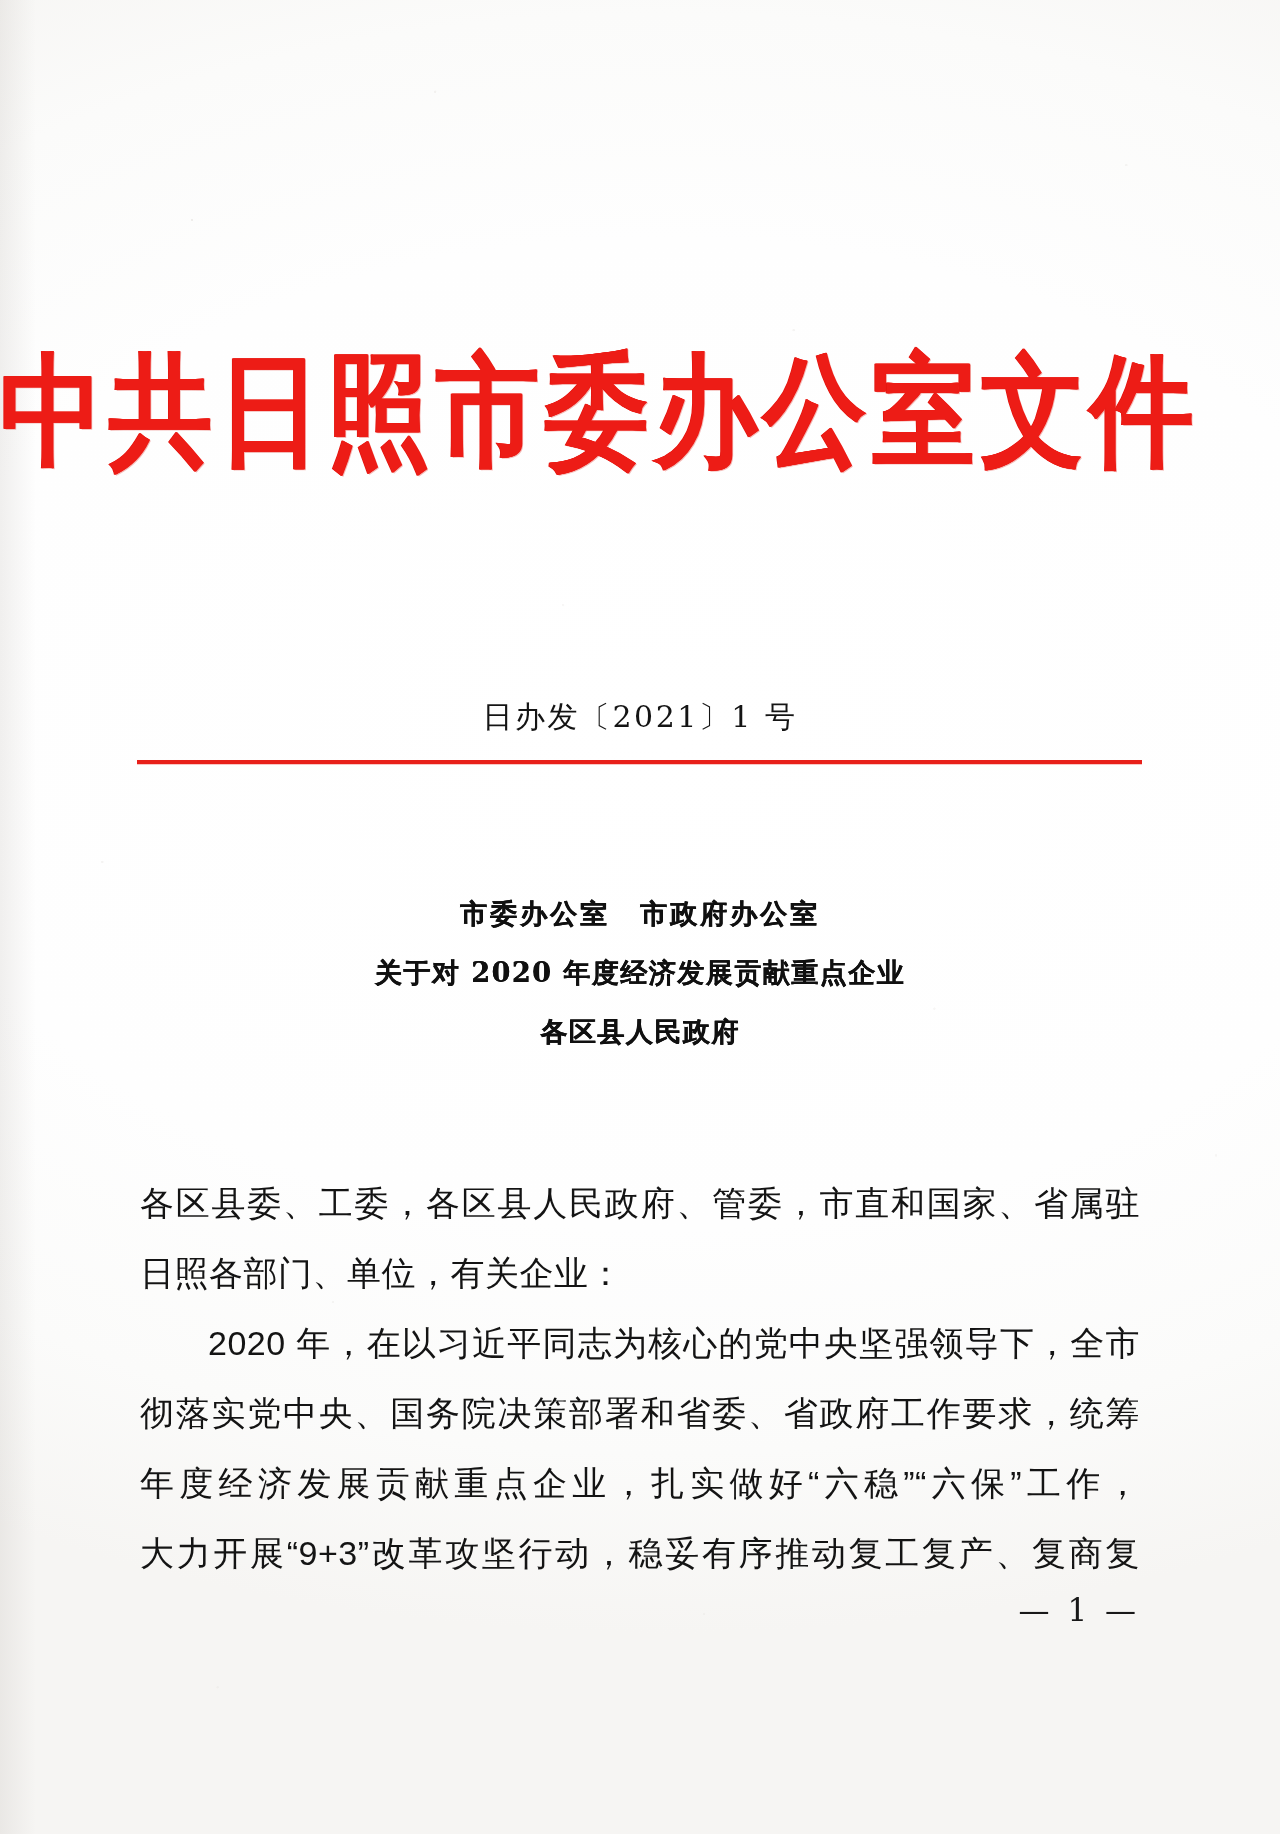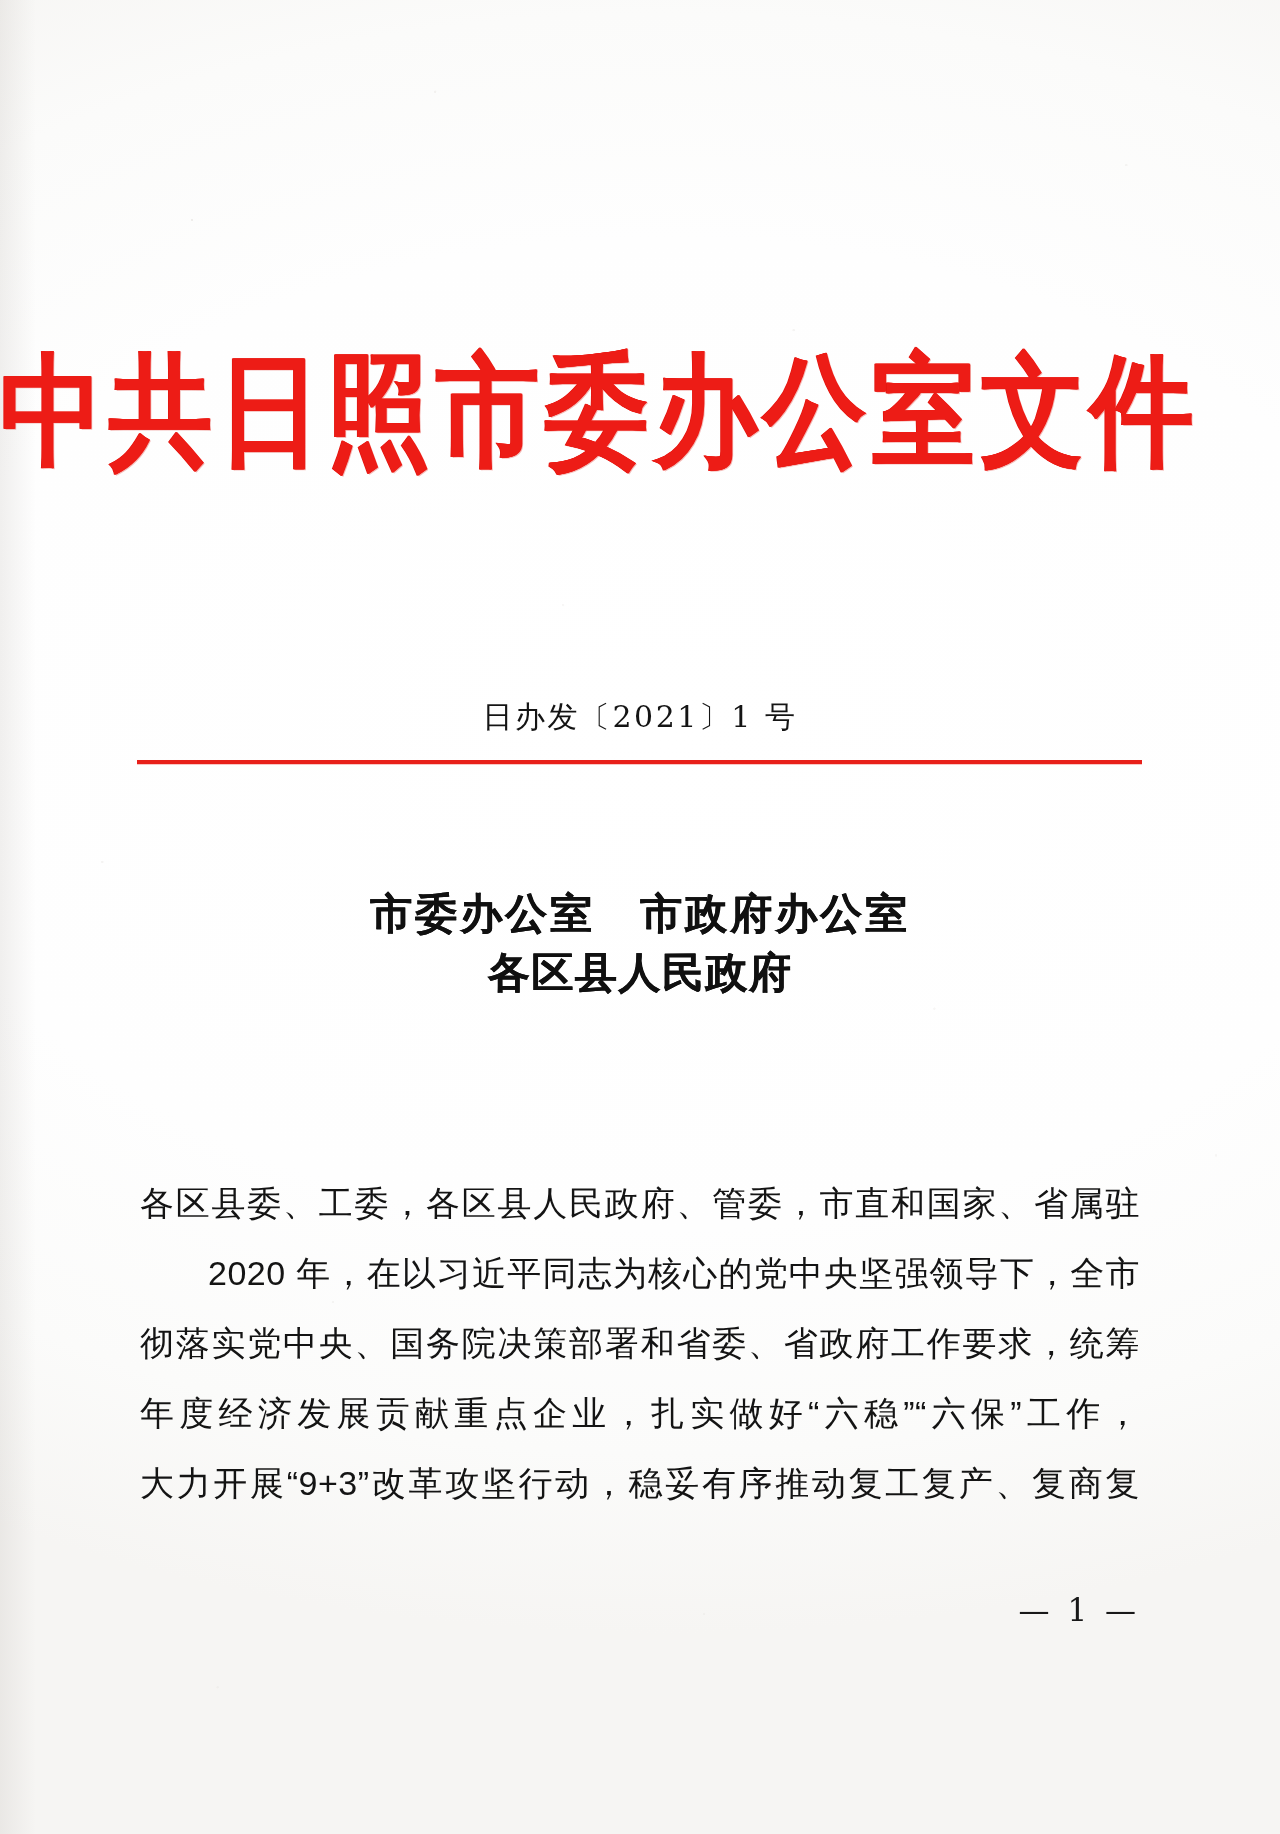--- a/index.html
+++ b/index.html
@@ -119,7 +119,7 @@
   .title-line {
     font-family: "DejaVu Serif", "Liberation Serif", serif;
     font-weight: 700;
-    font-size: 42px;
+    font-size: 27px;
     line-height: 59px;
     letter-spacing: 1.5px;
     white-space: nowrap;

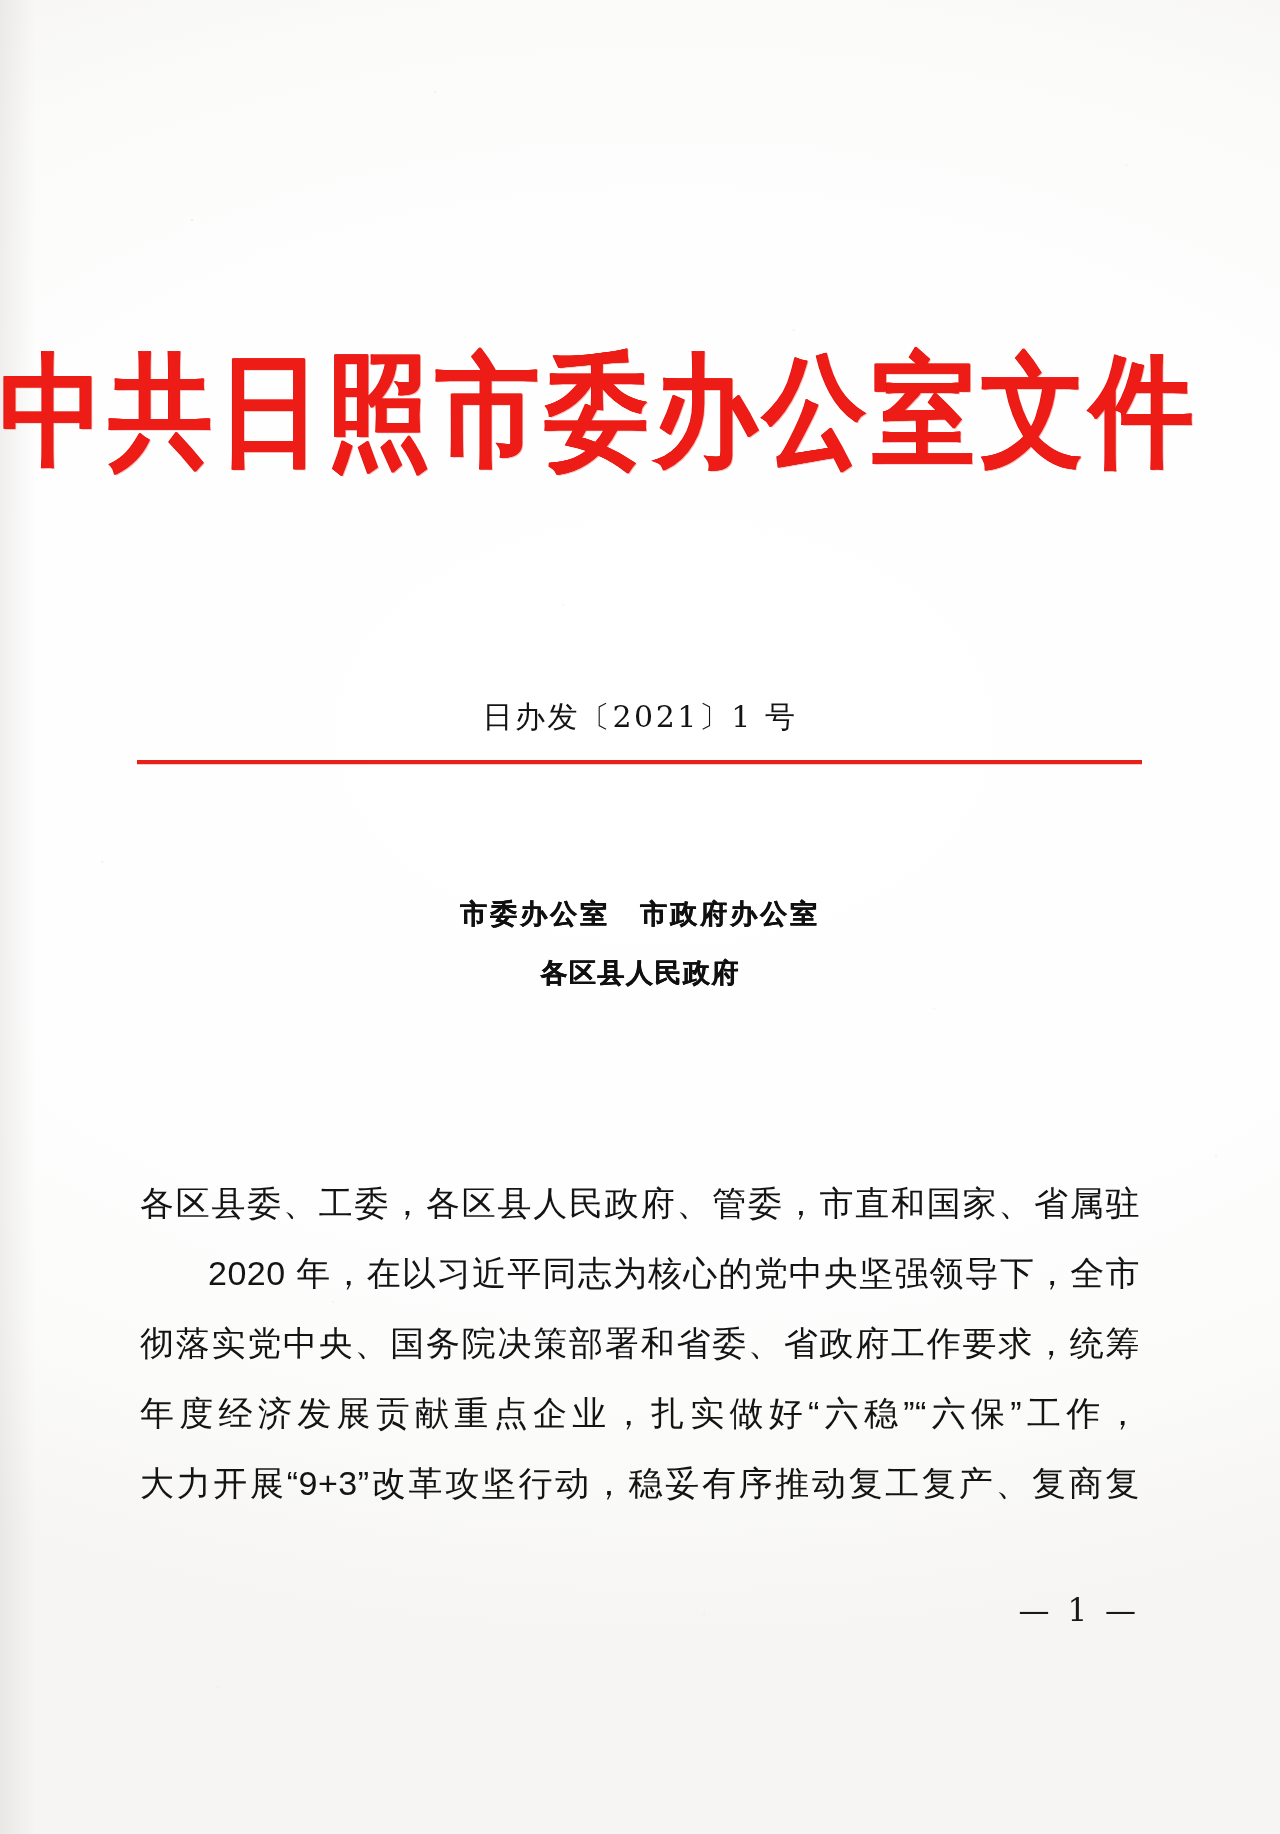--- a/index.html
+++ b/index.html
@@ -188,6 +188,7 @@
 
   <div id="title-block">
     <div class="title-line org">市委办公室　市政府办公室</div>
+    <div class="title-line">关于对 2020 年度经济发展贡献重点企业</div>
     <div class="title-line">各区县人民政府</div>
   </div>
 

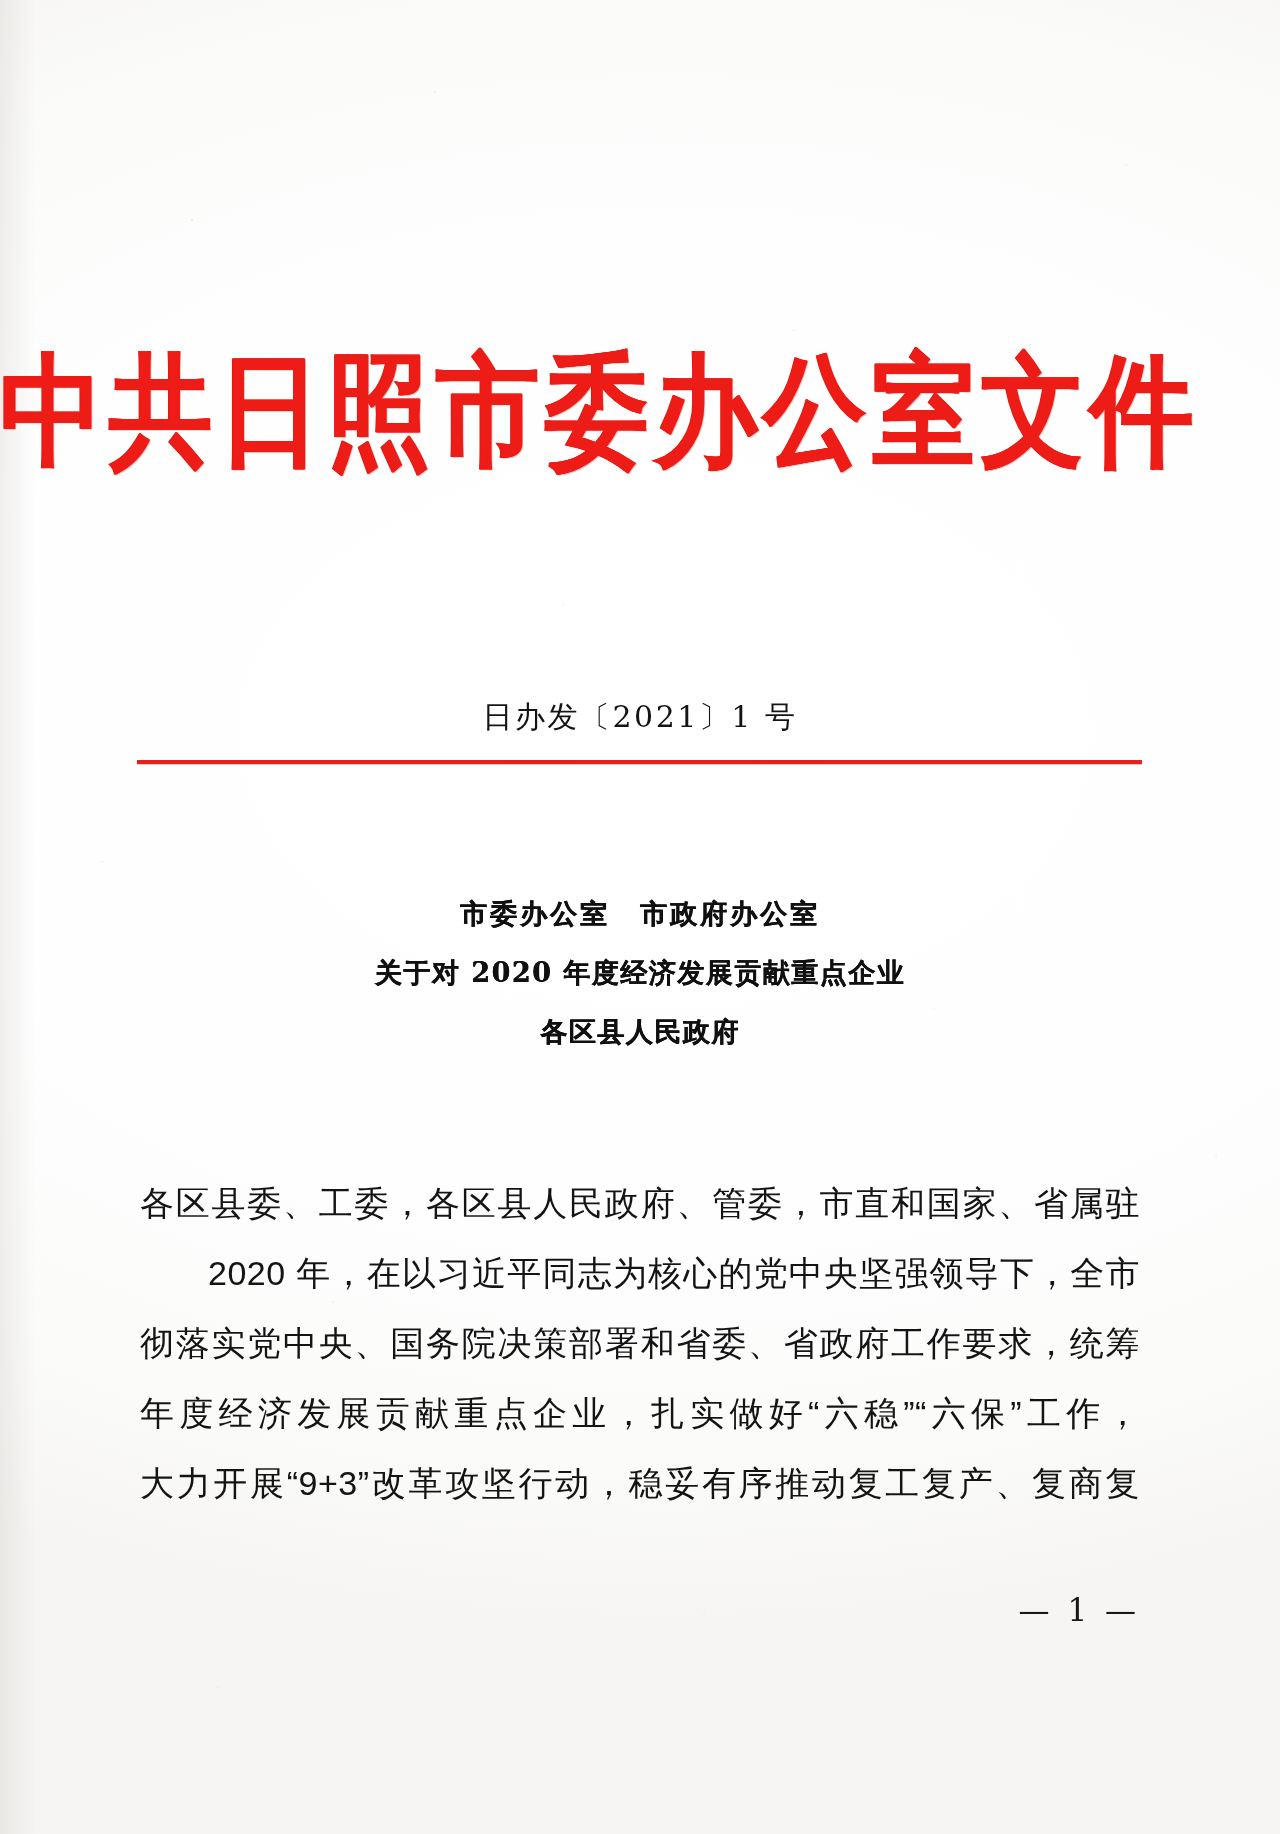--- a/index.html
+++ b/index.html
@@ -194,6 +194,7 @@
 
   <div id="body-text">
     <div class="body-line justified">各区县委、工委，各区县人民政府、管委，市直和国家、省属驻</div>
+    <div class="body-line">日照各部门、单位，有关企业：</div>
 
     <div class="body-line justified indent">2020 年，在以习近平同志为核心的党中央坚强领导下，全市</div>
     <div class="body-line justified">彻落实党中央、国务院决策部署和省委、省政府工作要求，统筹</div>

